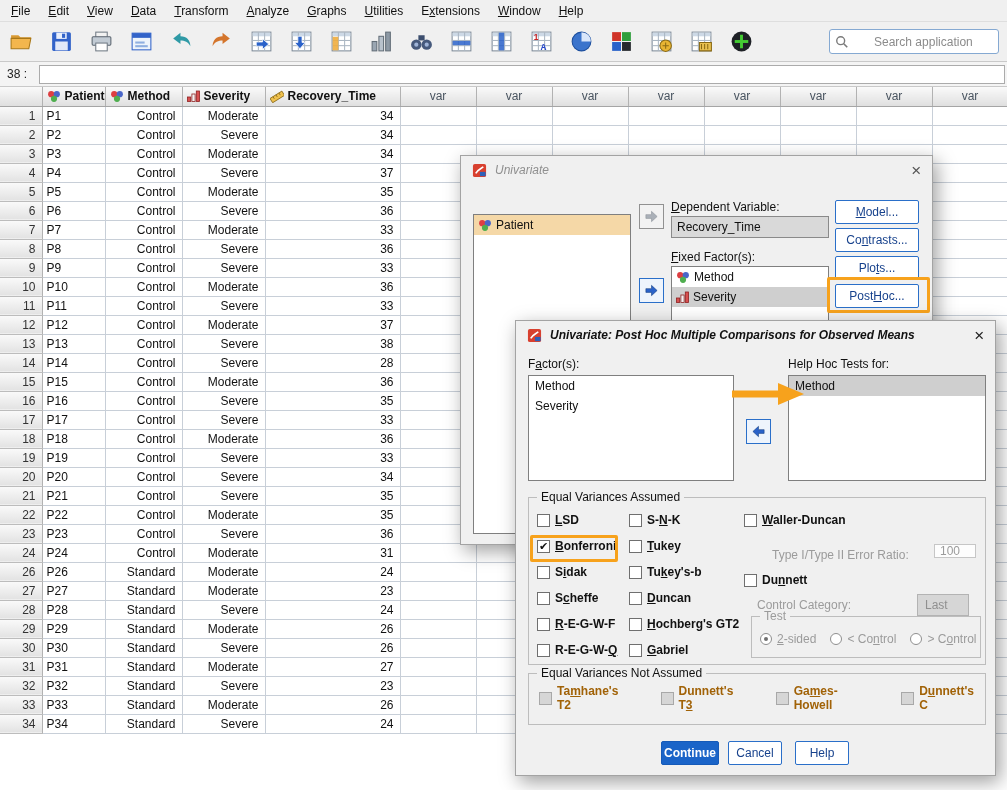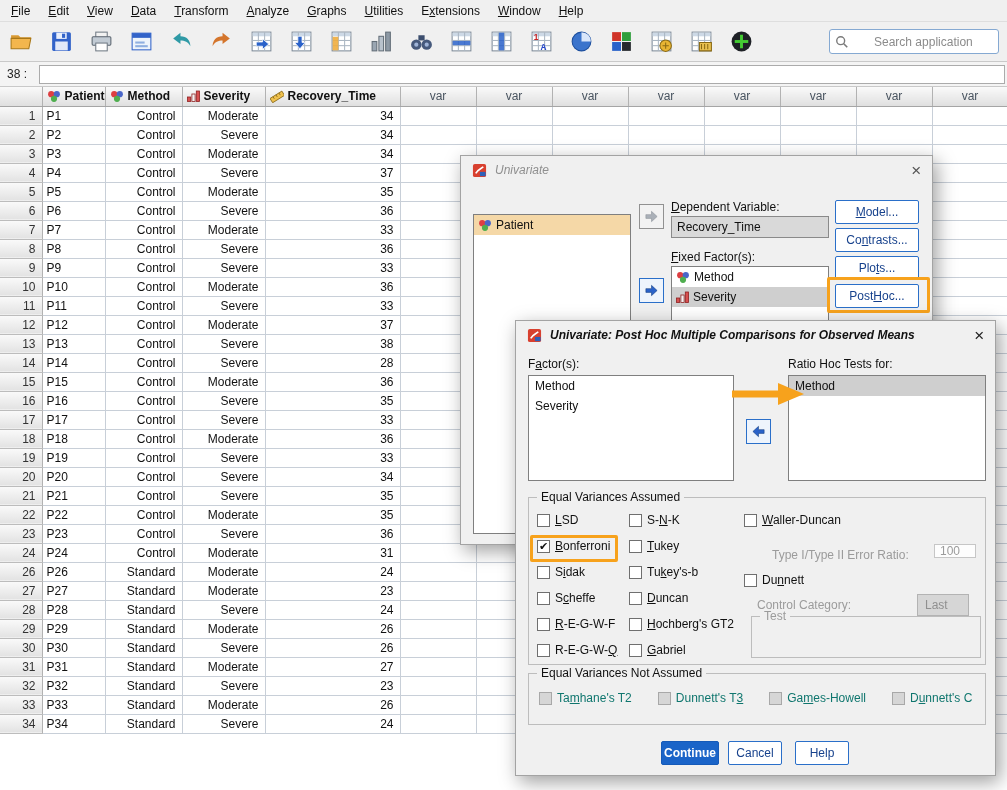--- a/index.html
+++ b/index.html
@@ -957,7 +957,7 @@
       <div class="li plain">Severity</div>
     </div>
 
-  <div class="flabel" style="left:272px;top:36px">Ratio Hoc Tests for:</div>
+  <div class="flabel" style="left:272px;top:36px">Help Hoc Tests for:</div>
   <div class="listbox" style="left:272px;top:54px;width:198px;height:106px">
       <div class="li plain sel-gray">Method</div>
     </div>

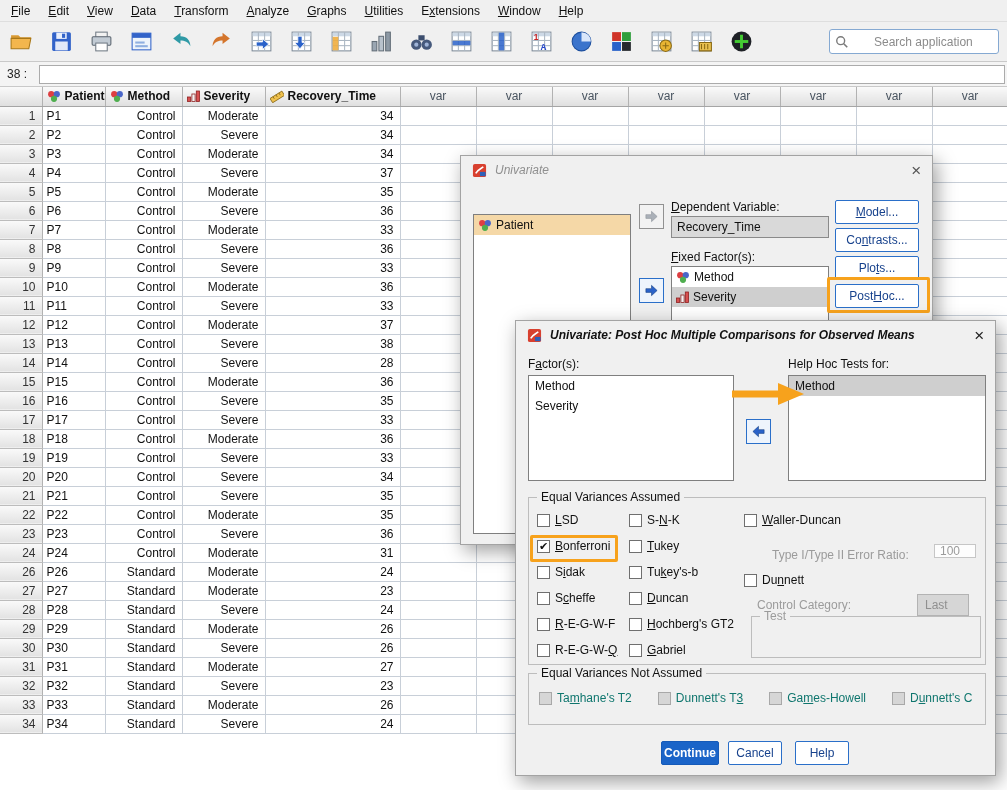--- a/index.html
+++ b/index.html
@@ -63,7 +63,7 @@
   .glabel{position:absolute;top:-8px;left:8px;background:#f0f0f0;padding:0 4px;}
   .glabel.dis{color:#9b9b9b;}
   .col{position:absolute;display:flex;flex-direction:column;gap:10px;}
-  .chk{display:flex;align-items:center;gap:5px;height:16px;}
+  .chk{display:flex;align-items:center;gap:5px;height:16px;font-weight:bold;}
   .chk .box{width:13px;height:13px;background:#fff;border:1px solid #6f6f6f;display:flex;align-items:center;justify-content:center;
     font-family:"DejaVu Sans",sans-serif;font-size:11px;line-height:1;color:#111;flex:0 0 auto;}
   .chk.dis .box{background:#d6d6d6;border-color:#a8a8a8;}

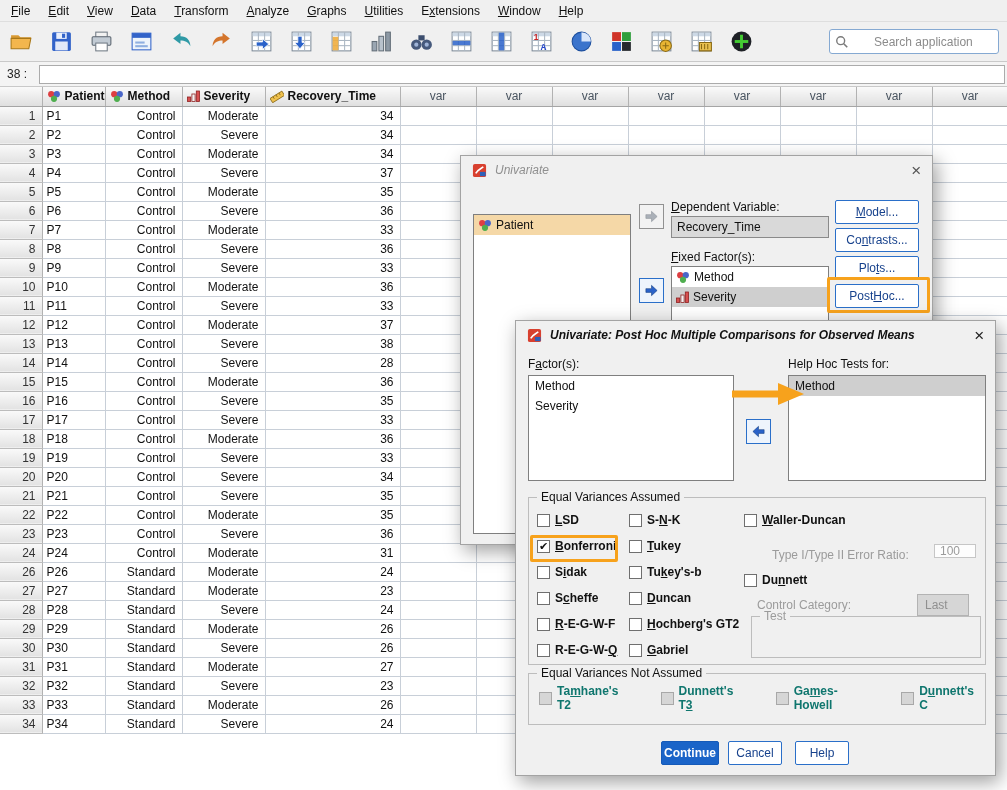--- a/index.html
+++ b/index.html
@@ -1047,6 +1047,20 @@
 
     <div class="group" style="left:222px;top:118px;width:230px;height:42px">
       <span class="glabel dis">Test</span>
+      <div style="display:flex;gap:14px;padding:14px 0 0 8px">
+          <div class="radio">
+            <span class="rdot on"></span>
+            <span class="lbl"><u>2</u>-sided</span>
+          </div>
+          <div class="radio">
+            <span class="rdot"></span>
+            <span class="lbl">&lt; Co<u>n</u>trol</span>
+          </div>
+          <div class="radio">
+            <span class="rdot"></span>
+            <span class="lbl">&gt; C<u>o</u>ntrol</span>
+          </div>
+        </div>
     </div>
 
     <div class="annot" style="left:1px;top:37px;width:88px;height:27px"></div>

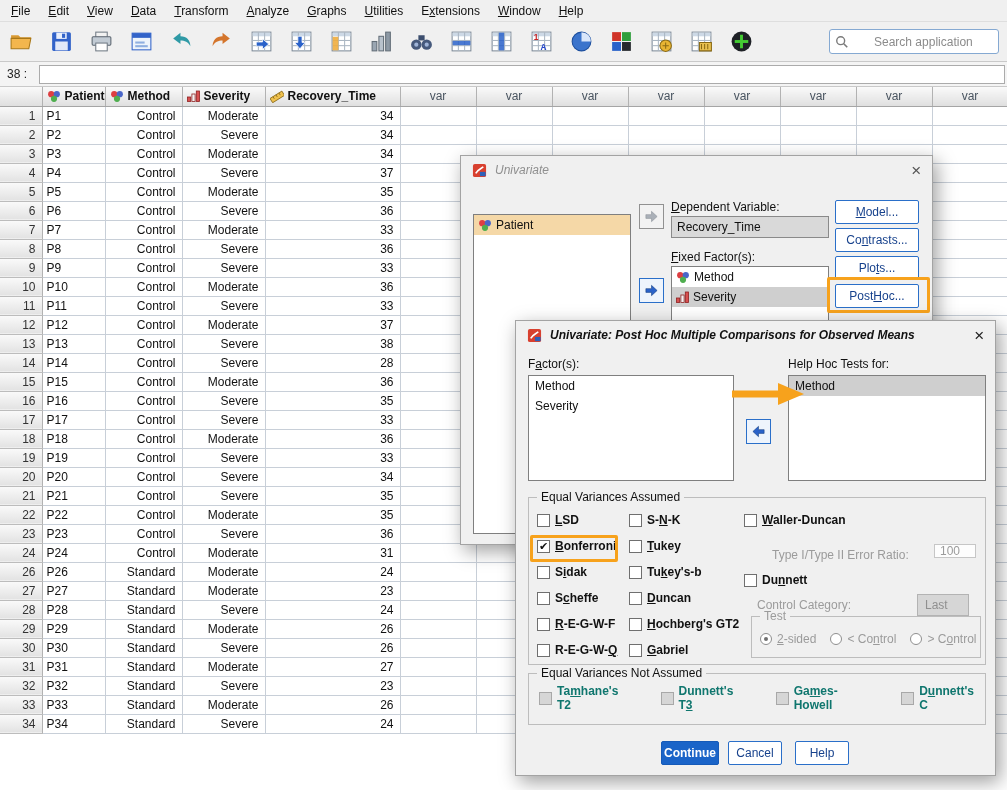--- a/index.html
+++ b/index.html
@@ -67,7 +67,7 @@
   .chk .box{width:13px;height:13px;background:#fff;border:1px solid #6f6f6f;display:flex;align-items:center;justify-content:center;
     font-family:"DejaVu Sans",sans-serif;font-size:11px;line-height:1;color:#111;flex:0 0 auto;}
   .chk.dis .box{background:#d6d6d6;border-color:#a8a8a8;}
-  .chk.dis .lbl{color:#0f766e;}
+  .chk.dis .lbl{color:#a16207;}
   .radio{display:flex;align-items:center;gap:5px;height:16px;}
   .rdot{width:12px;height:12px;border-radius:50%;border:1px solid #8f8f8f;background:#fff;position:relative;flex:0 0 auto;}
   .rdot.on::after{content:"";position:absolute;inset:3px;border-radius:50%;background:#6f6f6f;}

